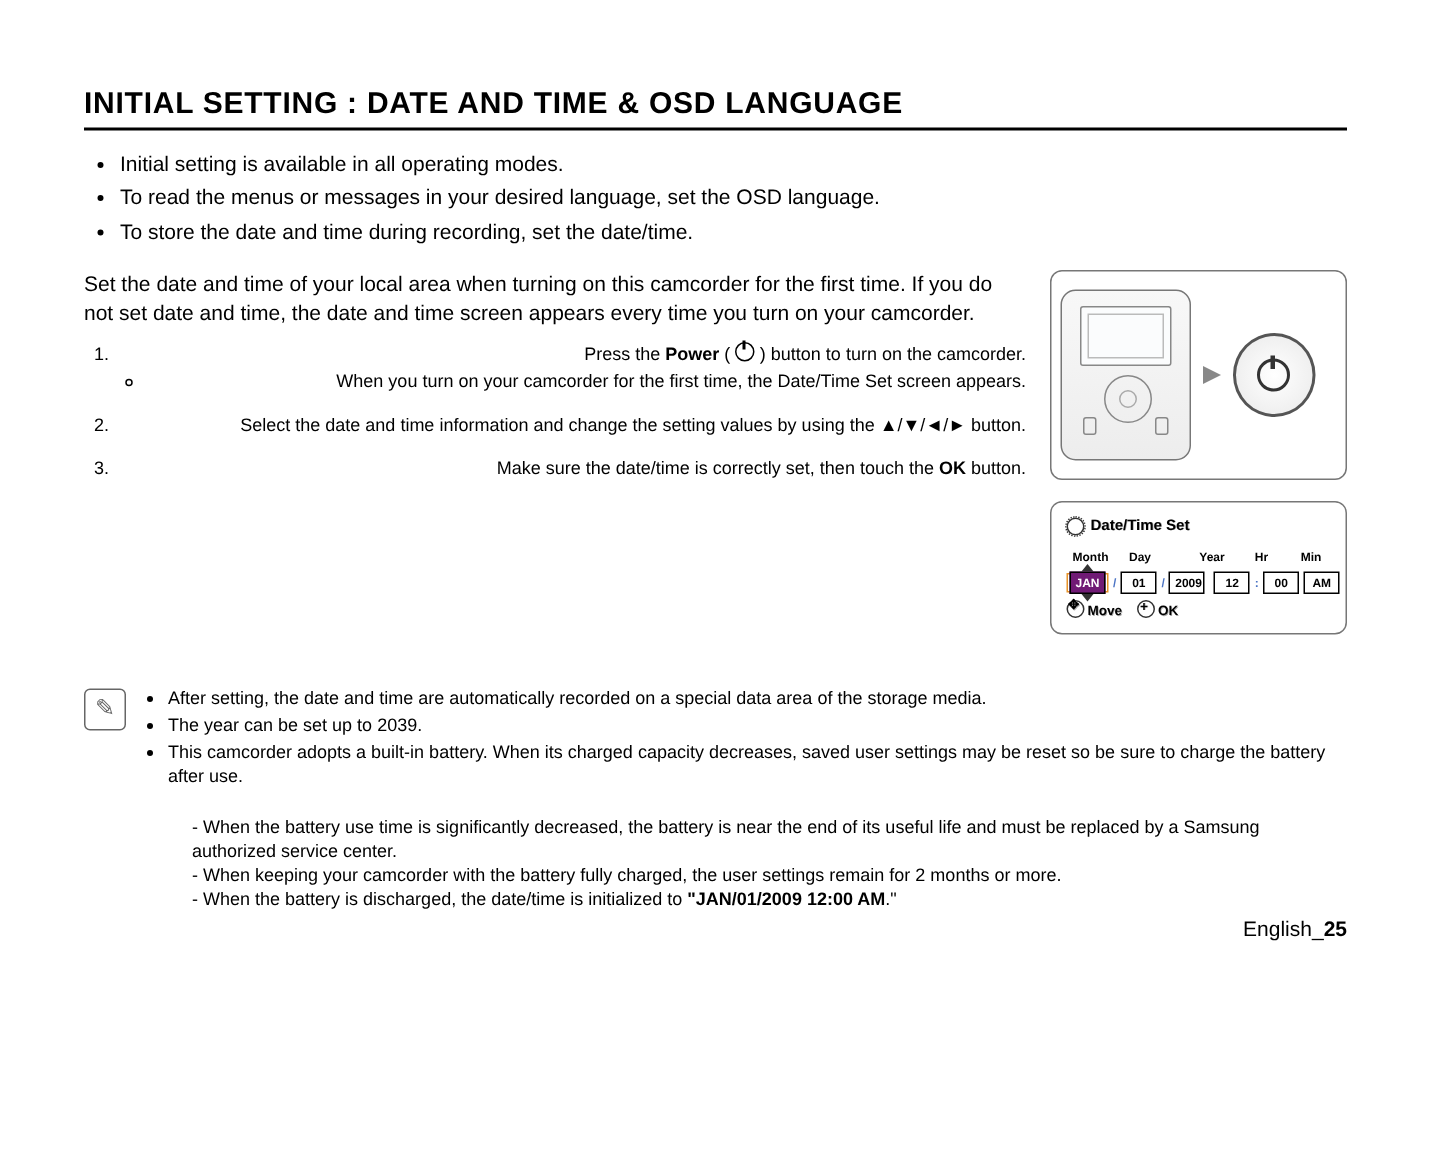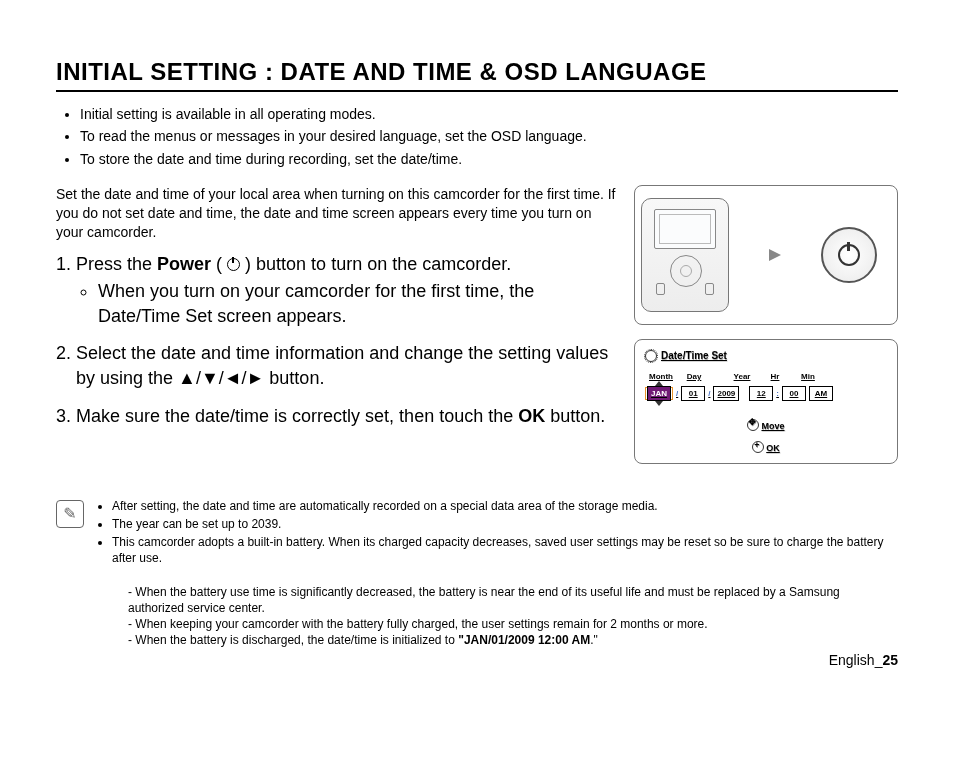--- a/index.html
+++ b/index.html
@@ -18,7 +18,7 @@
     position: relative;
   }
   .title {
-    font-size: 24px;
+    font-size: 20px;
     font-weight: bold;
     letter-spacing: 0.5px;
     border-bottom: 2px solid #000;

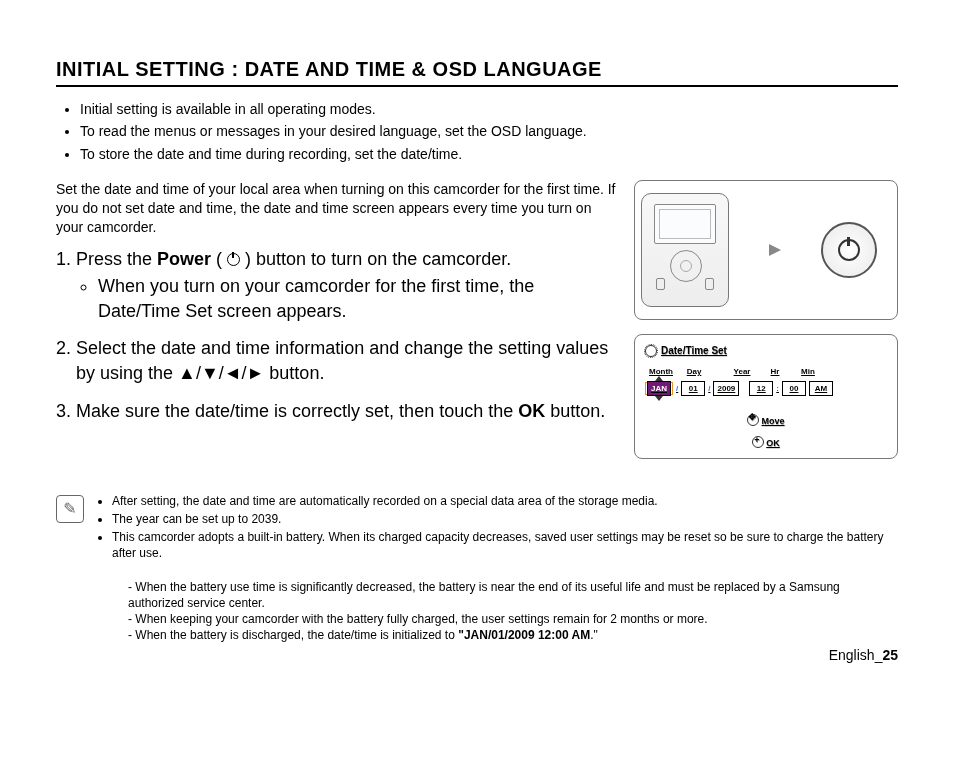--- a/index.html
+++ b/index.html
@@ -49,10 +49,11 @@
     margin-bottom: 10px;
   }
   ol.steps {
-    font-size: 18px;
+    font-size: 12px;
     line-height: 1.4;
     padding-left: 20px;
     margin: 0;
+    text-align: right;
   }
   ol.steps > li { margin-bottom: 12px; }
   ol.steps ul { margin: 2px 0 0 0; padding-left: 22px; }

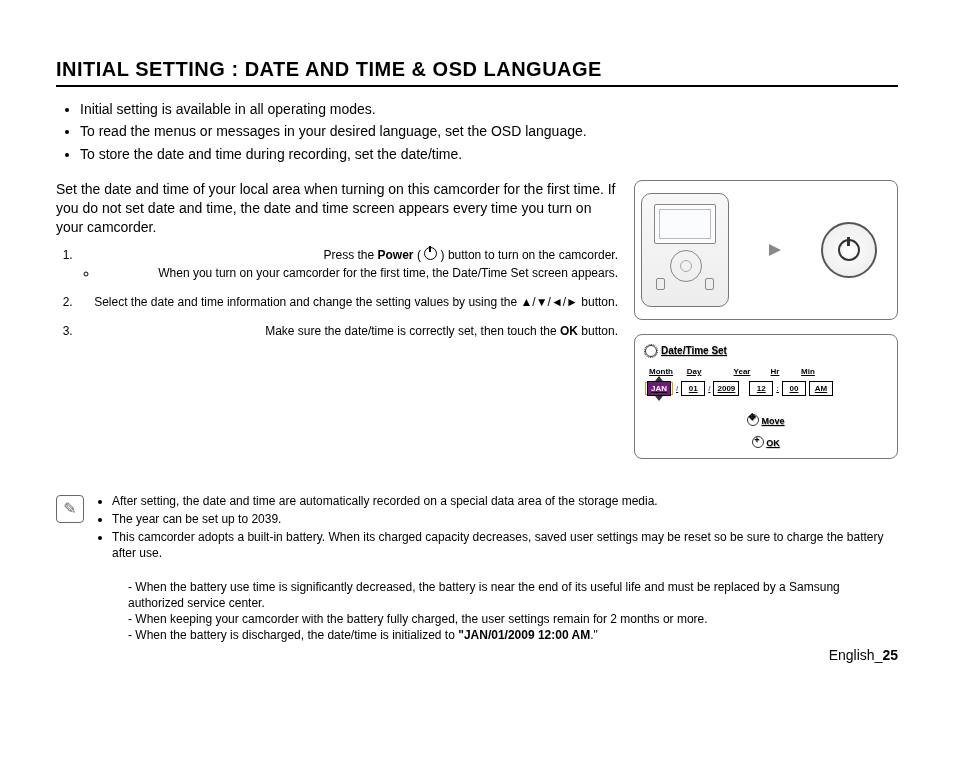--- a/index.html
+++ b/index.html
@@ -37,7 +37,7 @@
     gap: 16px;
   }
   .col-left { flex: 1; }
-  .col-right { width: 264px; flex-shrink: 0; text-decoration: underline; }
+  .col-right { width: 198px; flex-shrink: 0; }
   .subhead {
     font-size: 15px;
     font-weight: bold;

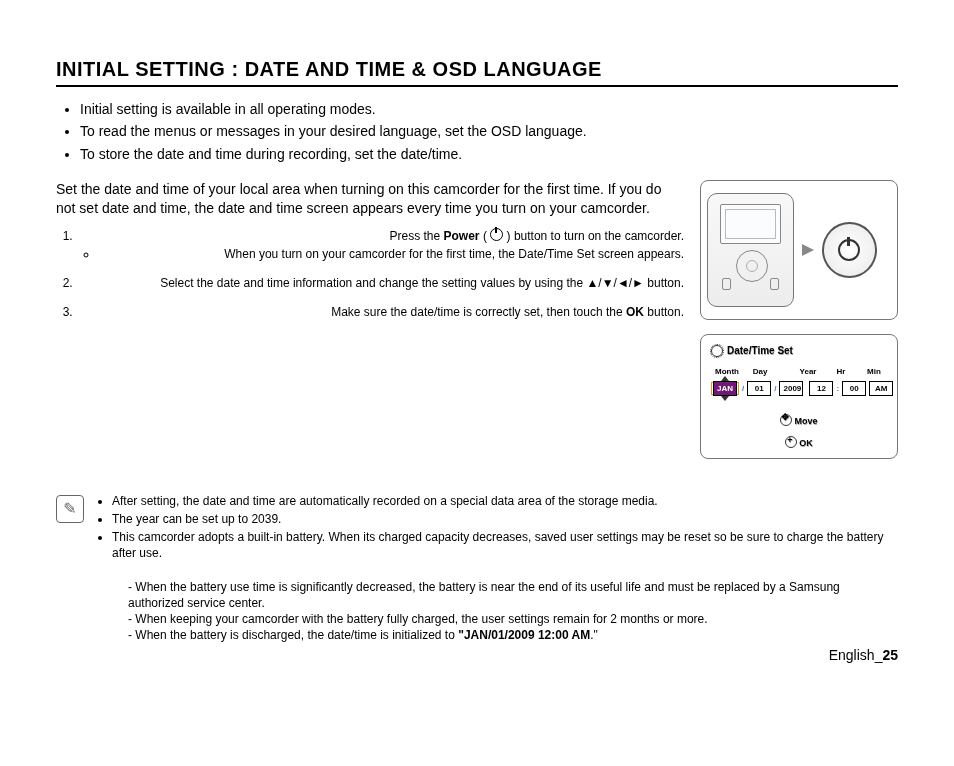--- a/index.html
+++ b/index.html
@@ -225,11 +225,10 @@
   .slash{font-weight:bold;color:#4a73c4;}
   .osd-bottom{
     display:flex; gap:10px; align-items:center;
-    margin-top:18px;
+    margin-top:4px;
     font-size:9px;
     font-weight:bold;
     text-shadow: 0.5px 0.5px 0 #aaa;
-    flex-direction: column;
   }
   .nav-ico, .ok-ico{
     display:inline-block;

